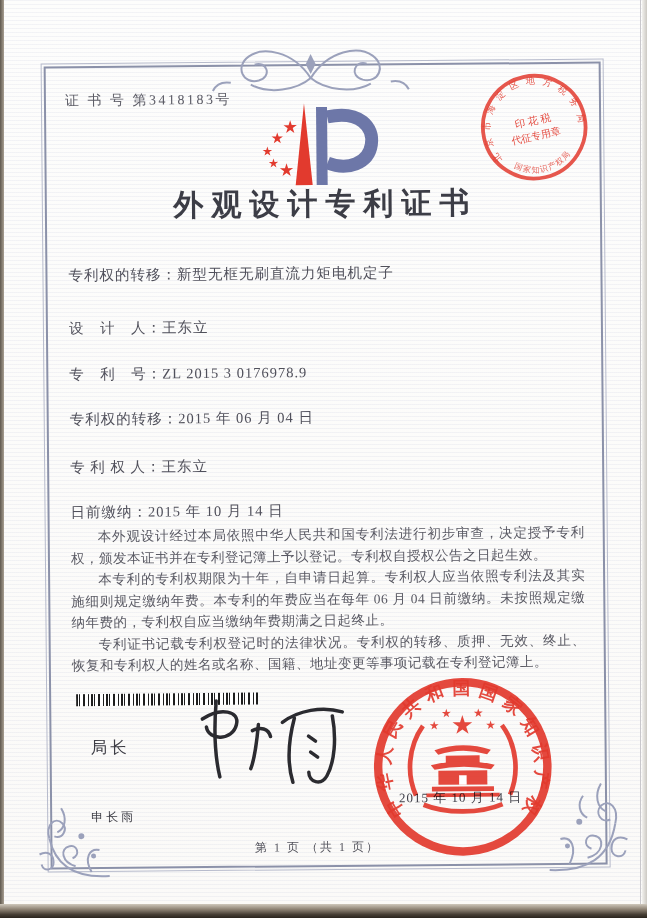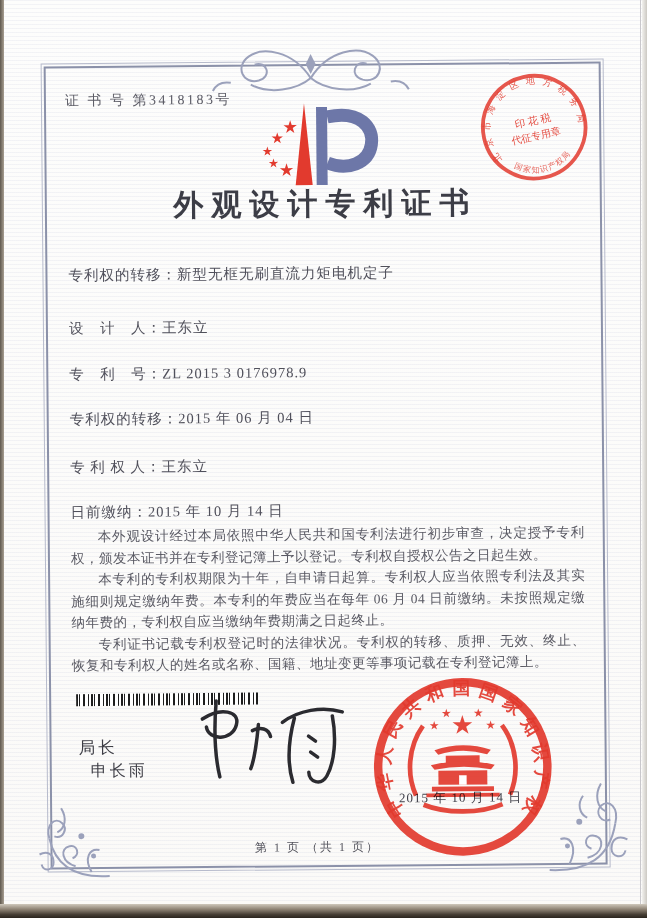--- a/index.html
+++ b/index.html
@@ -46,7 +46,7 @@
   .barcode{position:absolute;left:70px;top:692px;width:182px;height:12px;
     background:repeating-linear-gradient(90deg,#1e1e1e 0 2px,#fff 2px 3px,#1e1e1e 3px 4px,#fff 4px 7px,#1e1e1e 7px 9px,#fff 9px 12px,#1e1e1e 12px 13px,#fff 13px 15px);}
 
-  .signer-title{position:absolute;left:72px;top:735px;font-size:16.5px;color:#3c3c44;letter-spacing:3px;}
+  .signer-title{position:absolute;left:84px;top:735px;font-size:16.5px;color:#3c3c44;letter-spacing:3px;}
   .signer-name{position:absolute;left:84px;top:759px;font-size:16px;color:#3c3c44;letter-spacing:3px;}
   .signature{position:absolute;left:180px;top:688px;width:170px;height:105px;}
 

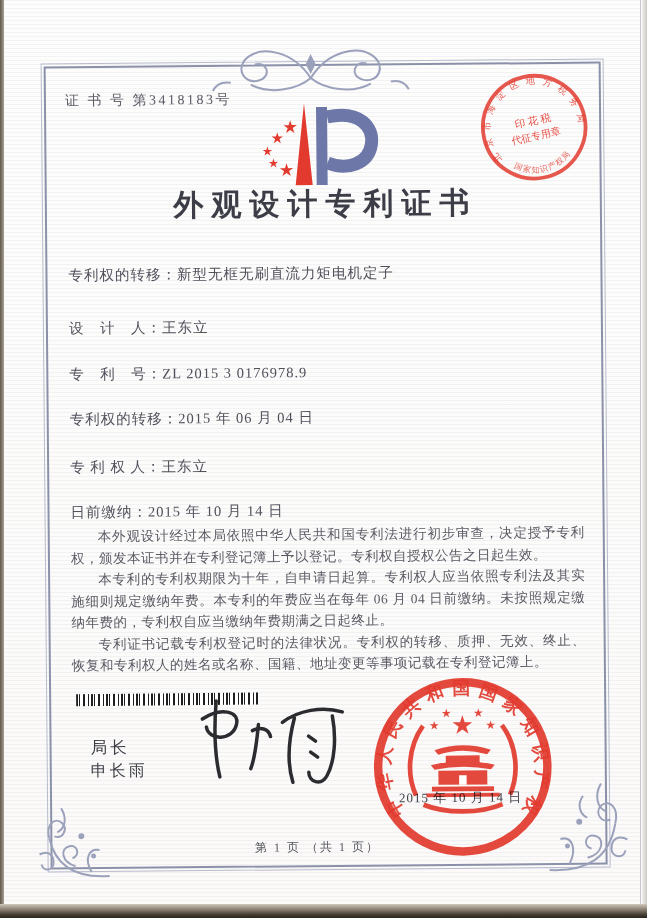--- a/index.html
+++ b/index.html
@@ -47,7 +47,7 @@
     background:repeating-linear-gradient(90deg,#1e1e1e 0 2px,#fff 2px 3px,#1e1e1e 3px 4px,#fff 4px 7px,#1e1e1e 7px 9px,#fff 9px 12px,#1e1e1e 12px 13px,#fff 13px 15px);}
 
   .signer-title{position:absolute;left:84px;top:735px;font-size:16.5px;color:#3c3c44;letter-spacing:3px;}
-  .signer-name{position:absolute;left:84px;top:759px;font-size:16px;color:#3c3c44;letter-spacing:3px;}
+  .signer-name{position:absolute;left:84px;top:807px;font-size:12px;color:#3c3c44;letter-spacing:3px;}
   .signature{position:absolute;left:180px;top:688px;width:170px;height:105px;}
 
   .stamp-small{position:absolute;left:476px;top:72px;width:114px;height:114px;transform:rotate(-12deg);}

